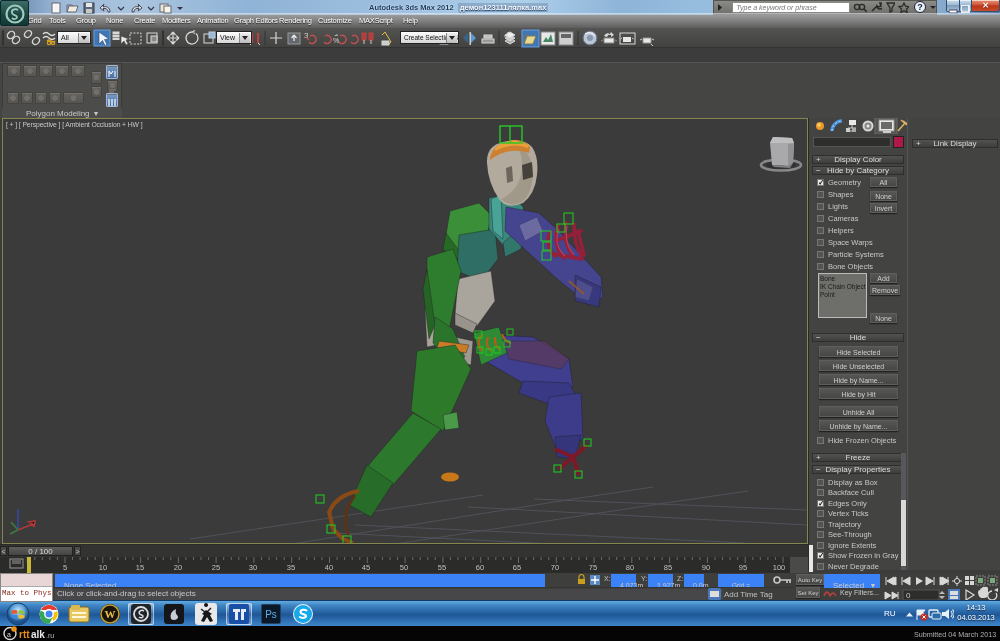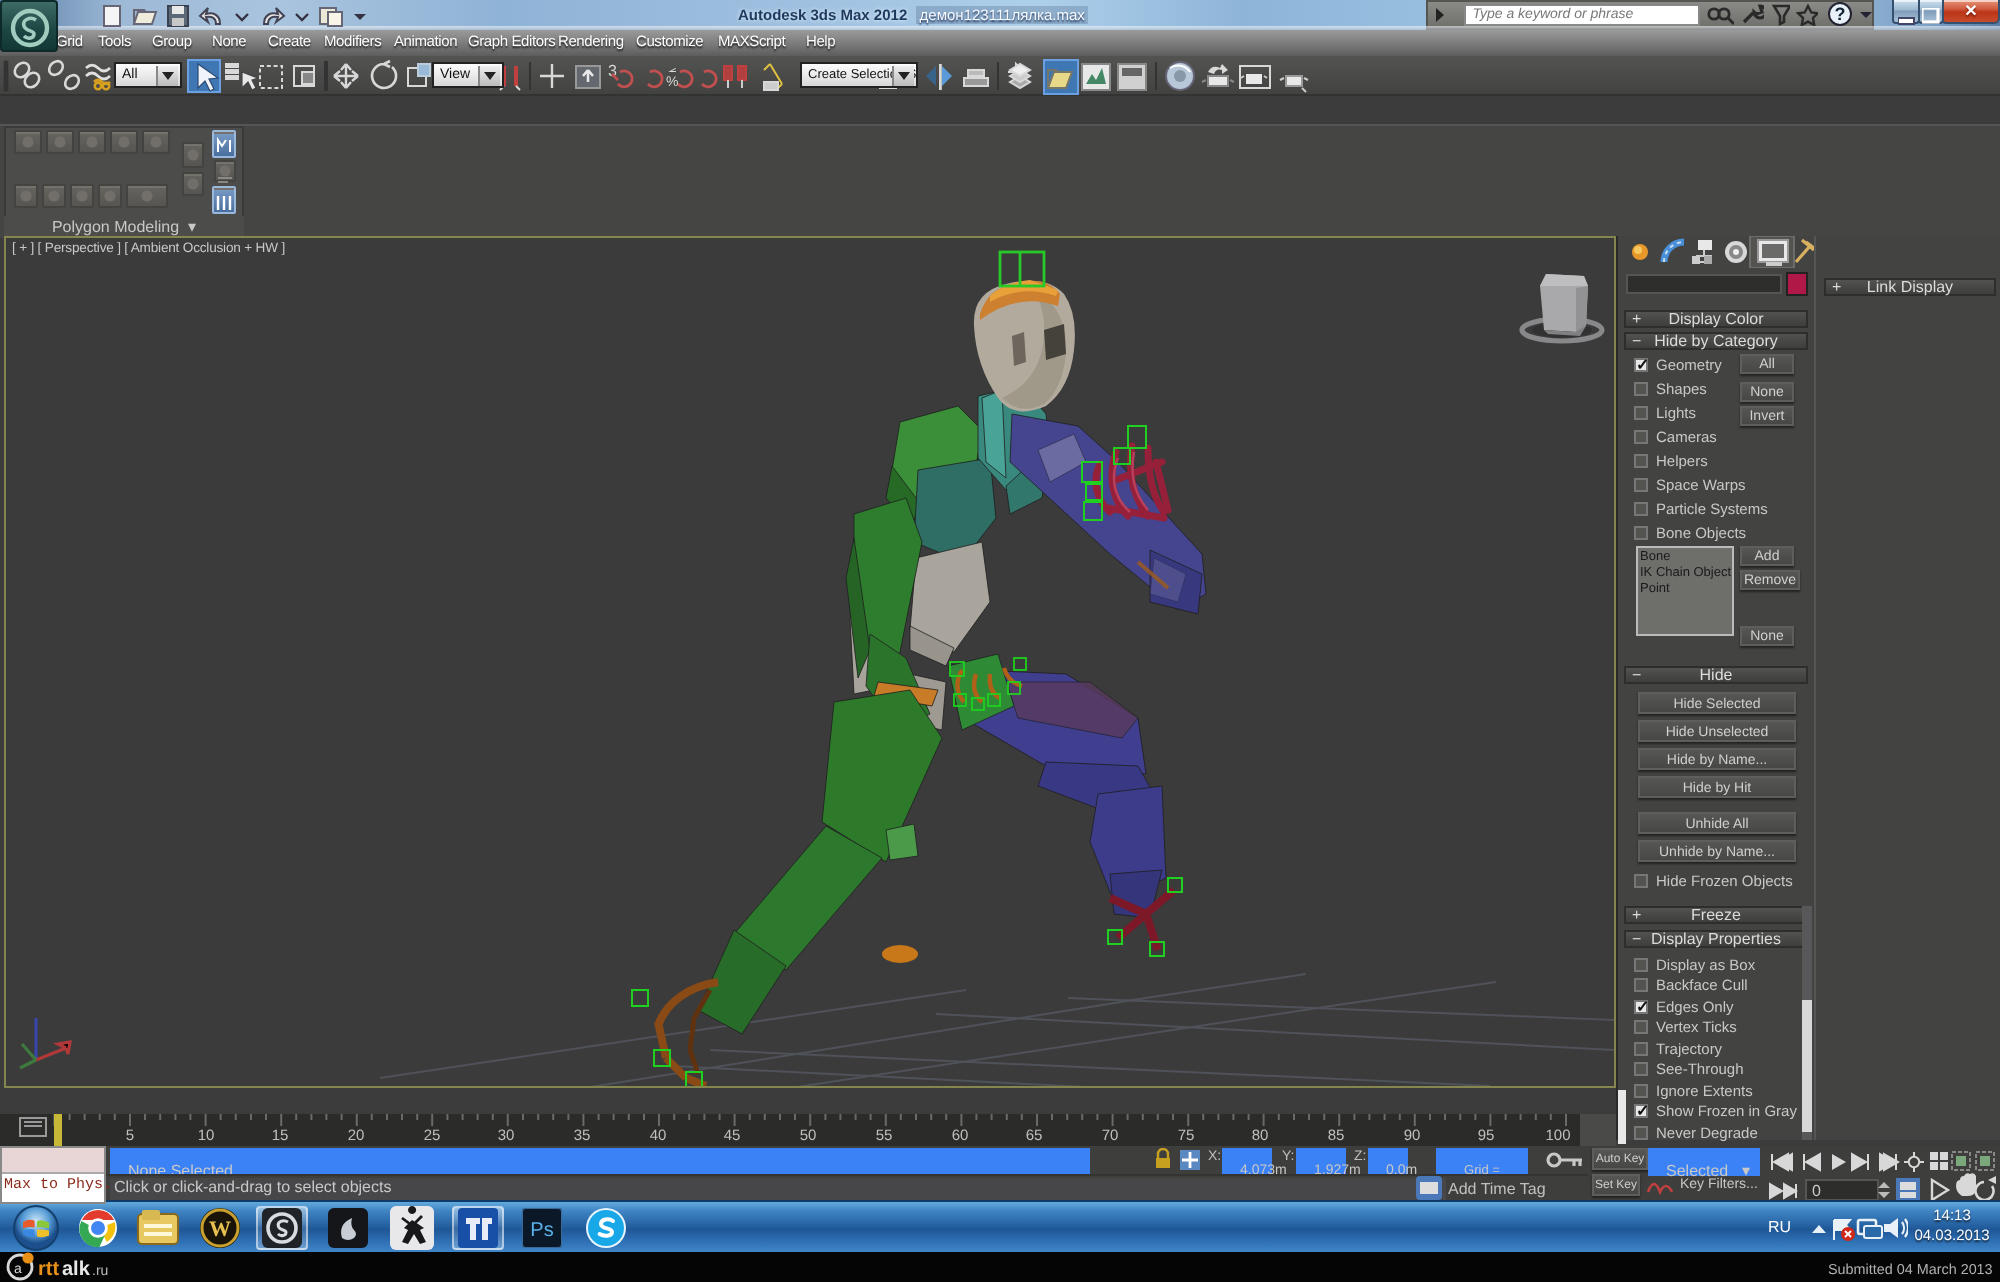--- a/index.html
+++ b/index.html
@@ -13,7 +13,7 @@
 .qat{position:absolute;top:1px;height:14px;display:flex;align-items:center;gap:4px;z-index:4;}
 .qat svg{display:block;}
 #titletext{position:absolute;top:3px;left:369px;font-size:7.5px;color:#1d3a5f;white-space:nowrap;font-weight:bold;text-shadow:0 0 2px rgba(255,255,255,.8);}
-#titlefile{color:#f8faff;text-shadow:0 1px 1px rgba(20,40,80,.9);font-weight:normal;background:rgba(90,115,150,.35);padding:0 2px;}
+#titlefile{color:#f8faff;text-shadow:0 1px 1px rgba(20,40,80,.9);font-weight:bold;background:rgba(90,115,150,.35);padding:0 2px;}
 #searchwrap{position:absolute;left:713px;top:0px;width:224px;height:15px;background:linear-gradient(180deg,#8a8a86,#6e6e6a);border:1px solid #555552;display:flex;align-items:center;}
 #searchbox{width:130px;height:11px;background:#fff;border:1px solid #888;margin-left:9px;font-style:italic;color:#777;font-size:7px;line-height:10px;padding-left:3px;white-space:nowrap;overflow:hidden;}
 .winbtn{position:absolute;top:0;height:12px;border:1px solid #35506e;border-top:none;box-shadow:inset 0 1px 0 rgba(255,255,255,.6);color:#fff;text-align:center;}

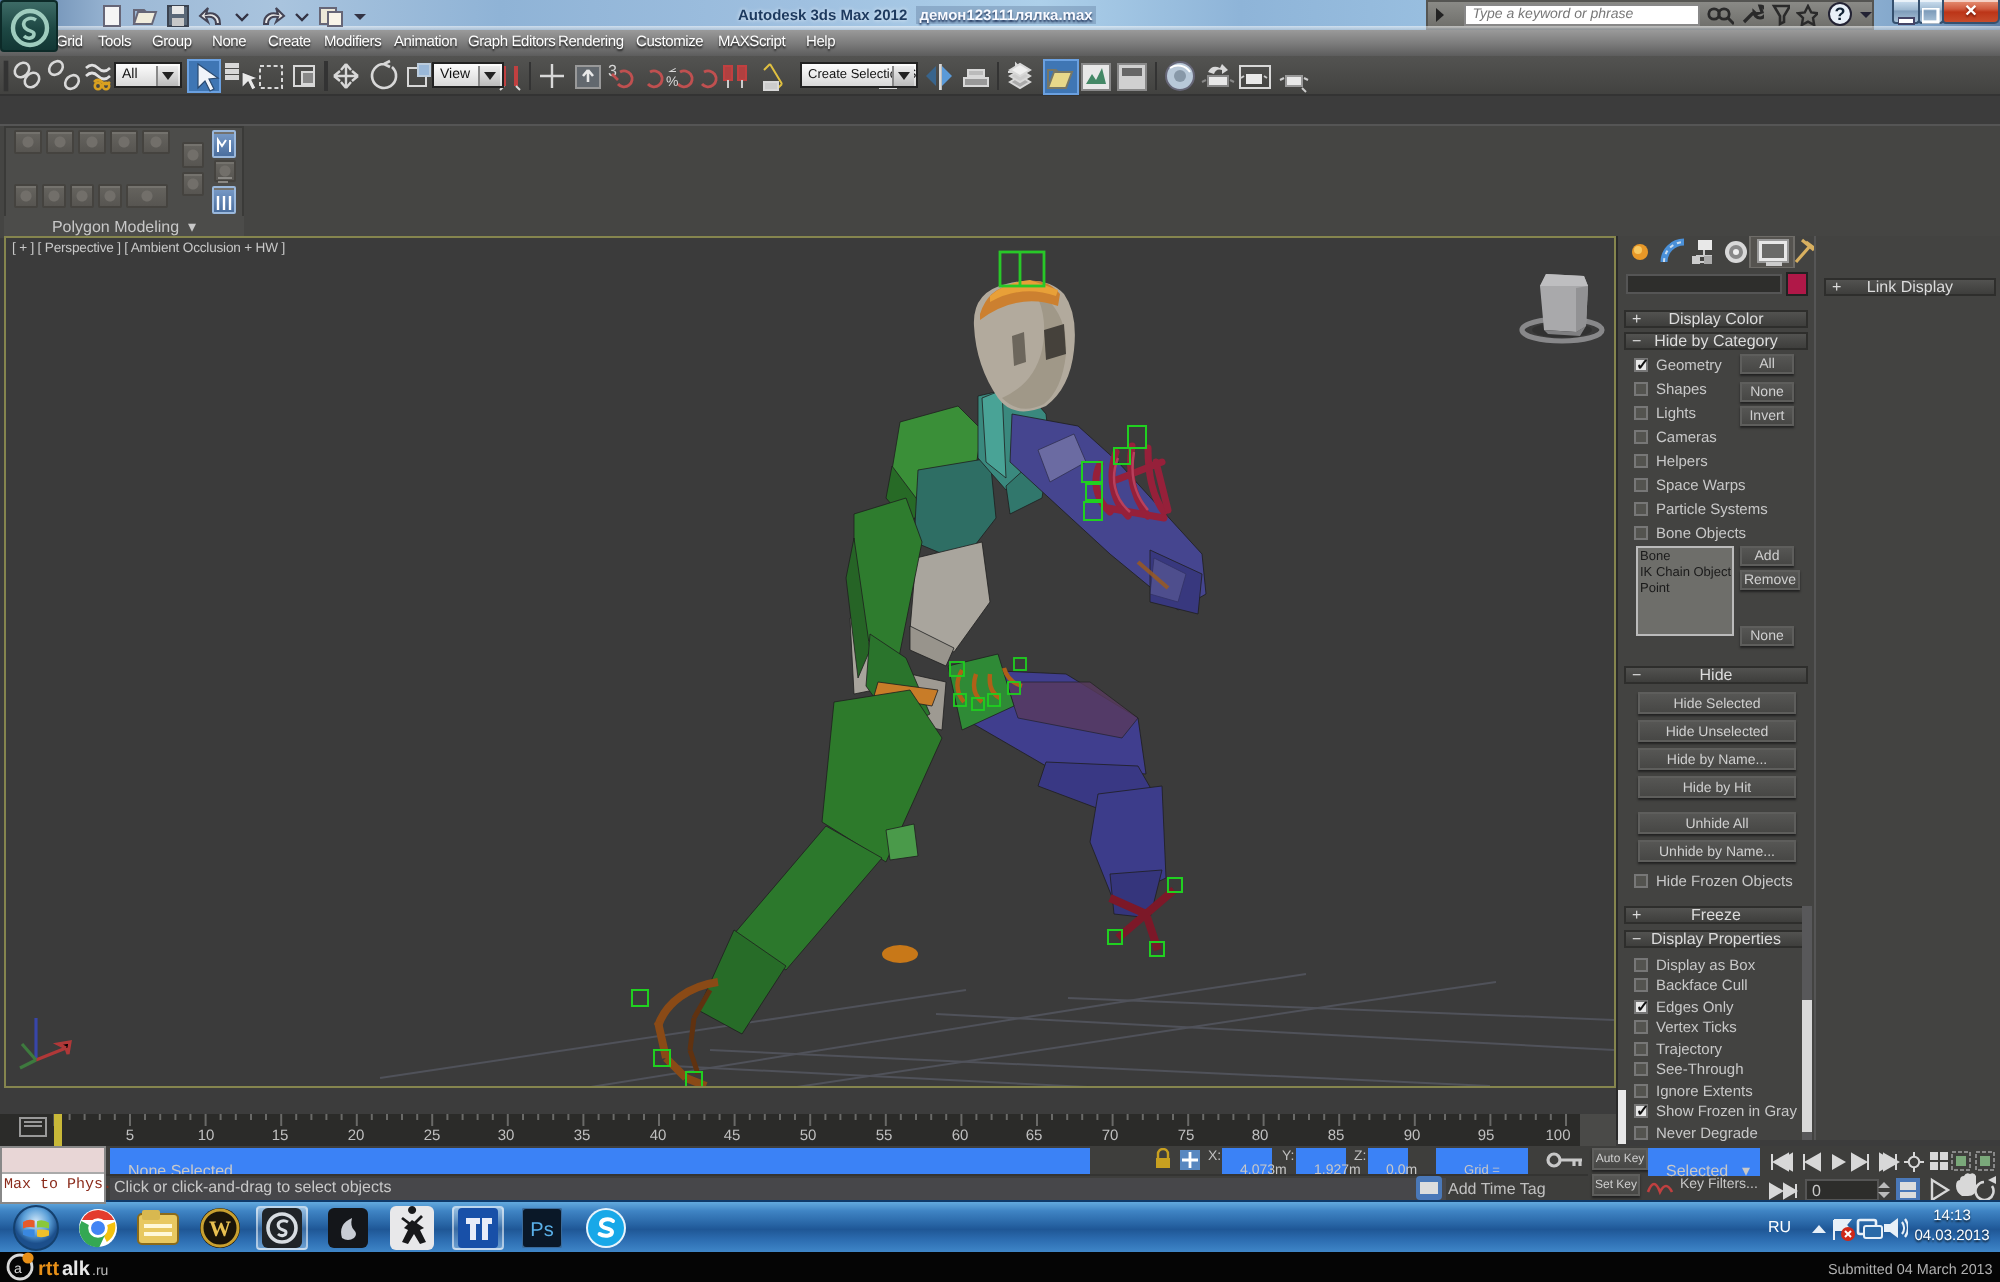--- a/index.html
+++ b/index.html
@@ -509,6 +509,11 @@
   </div>
   <div id="cmdpanel2" class="abs">
     <div class="roll" style="top:21px;left:4px;width:86px;"><b>+</b>Link Display</div>
+  </div>
+  <div id="timeslider" class="abs">
+    <div class="tsarr" style="left:0px;">&lt;</div>
+    <div id="tsbar">0 / 100</div>
+    <div class="tsarr" style="left:74px;">&gt;</div>
   </div>
   <div id="ruler" class="abs">
     <svg width="808" height="16">

